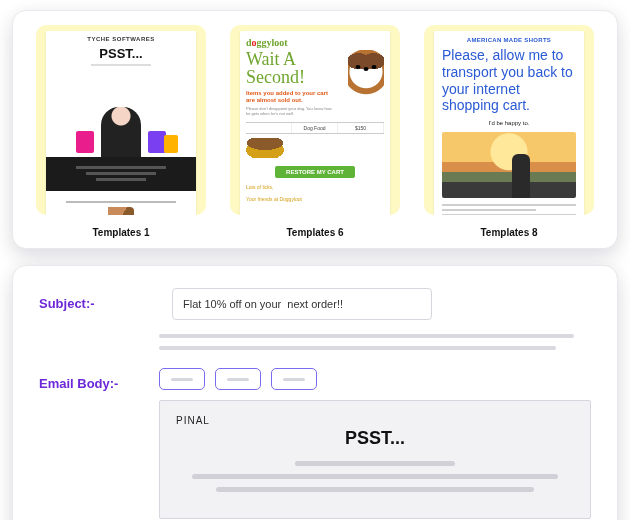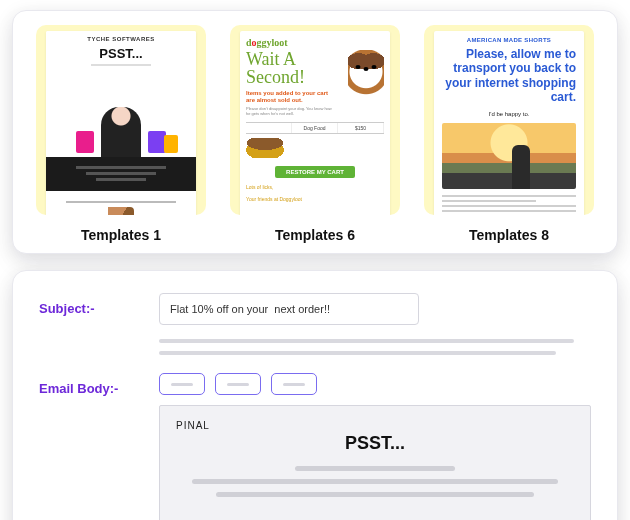--- a/index.html
+++ b/index.html
@@ -129,7 +129,7 @@
     
     .t3 { padding:6px 8px; }
     .t3 .brand3 { text-align:center; font-size:6px; color:#2a5ad4; font-weight:700; letter-spacing:0.3px;}
-    .t3 .headline { text-align:right; font-size:12px; color:#2a5ad4; font-weight:700; margin-top:4px; line-height:1.2;}
+    .t3 .headline { text-align:left; font-size:14px; color:#2a5ad4; font-weight:400; margin-top:4px; line-height:1.2;}
     .t3 .sub { text-align:center; font-size:6px; color:#222; margin-top:6px;}
     .t3 .hero {
       margin-top:6px; height:66px; border-radius:2px;

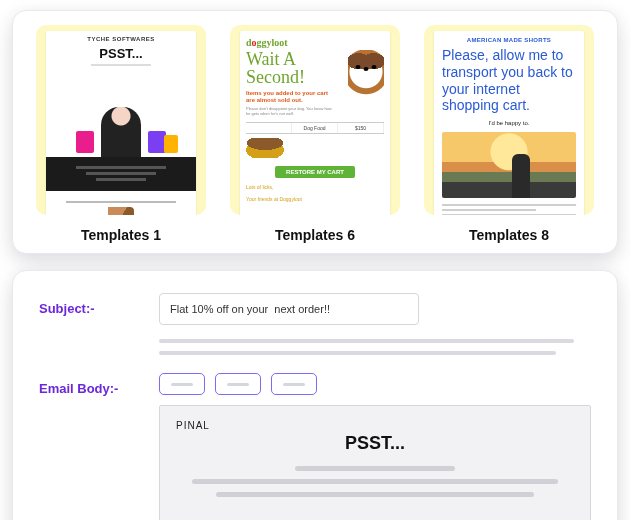--- a/index.html
+++ b/index.html
@@ -56,7 +56,7 @@
     }
     .template-caption {
       margin-top: 12px;
-      font-size: 14px;
+      font-size: 10px;
       font-weight: 700;
       color: #111;
     }

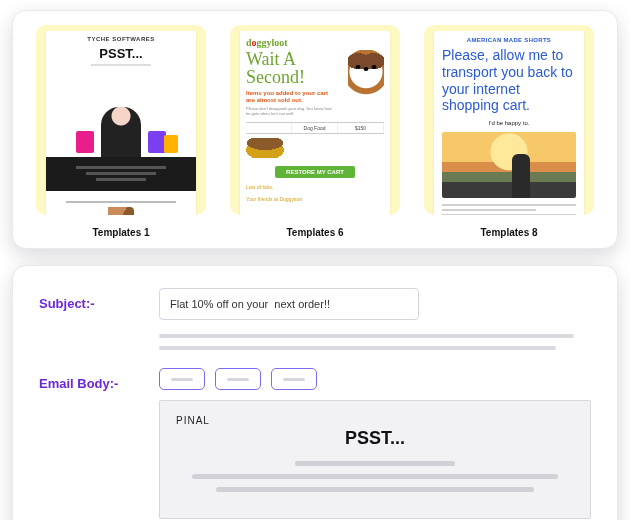--- a/index.html
+++ b/index.html
@@ -179,6 +179,7 @@
       color: #333;
       font-weight:500;
       outline:none;
+      margin-left:13px;
     }
     .ghost-lines { margin-top:14px; margin-bottom:12px;}
     .ghost-lines .gl {

